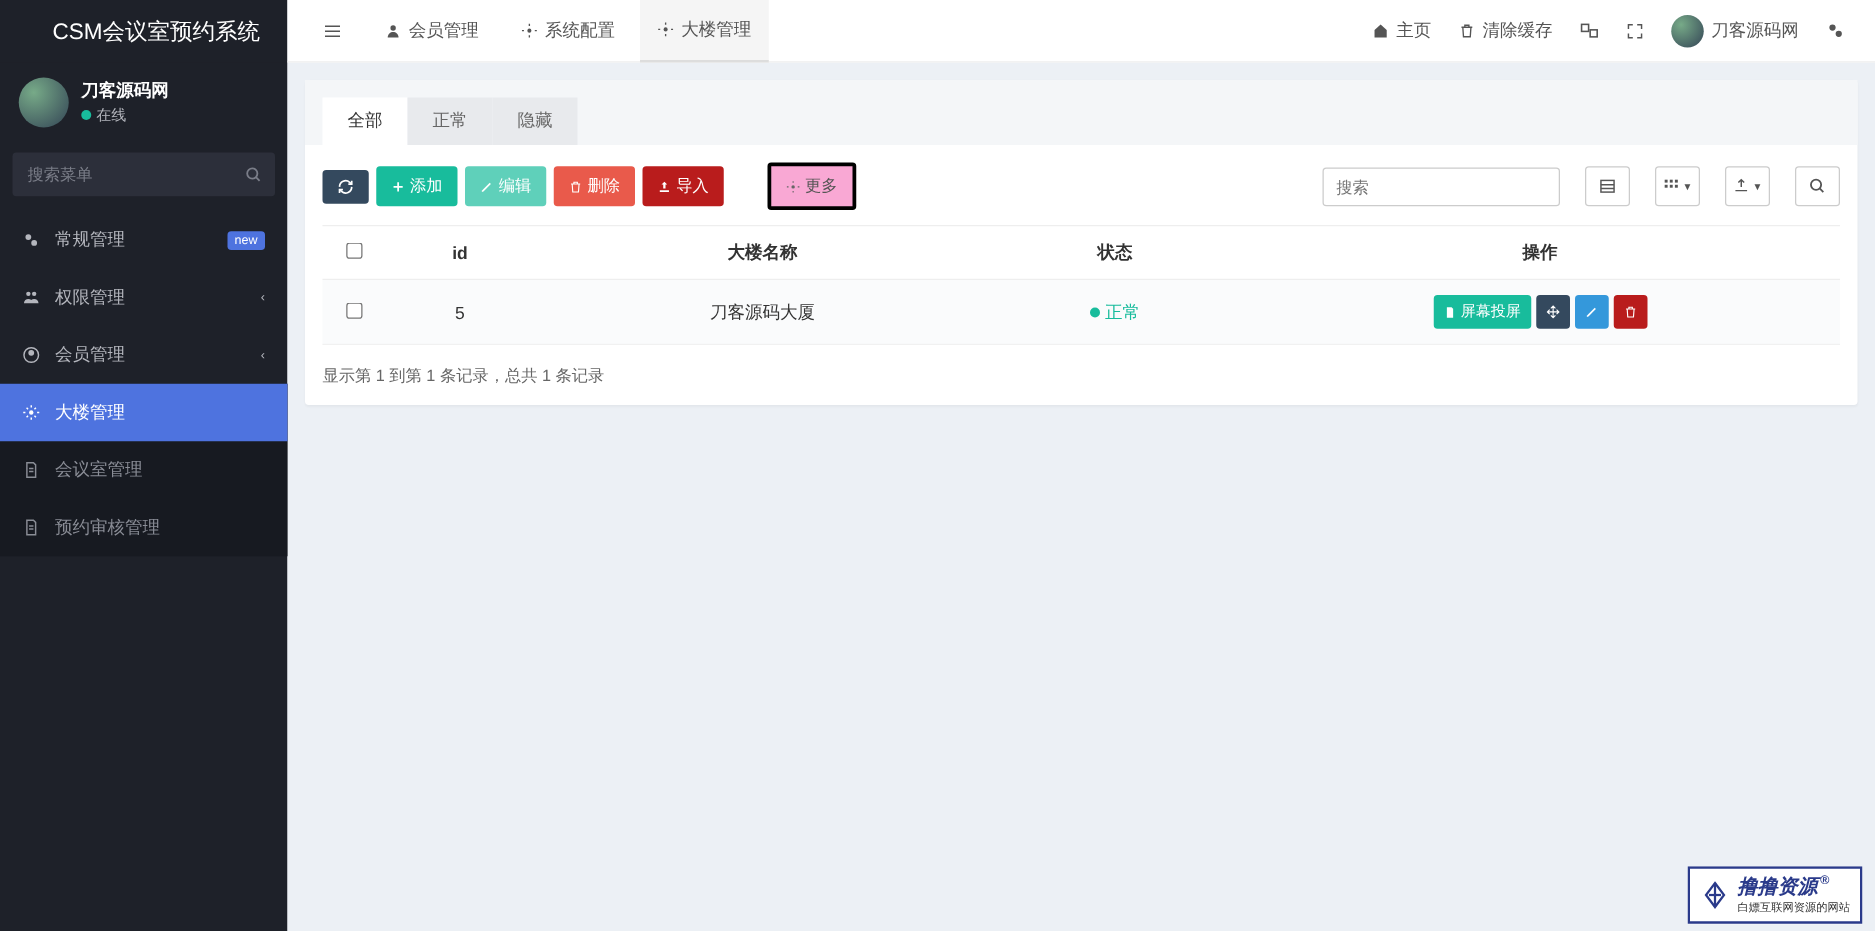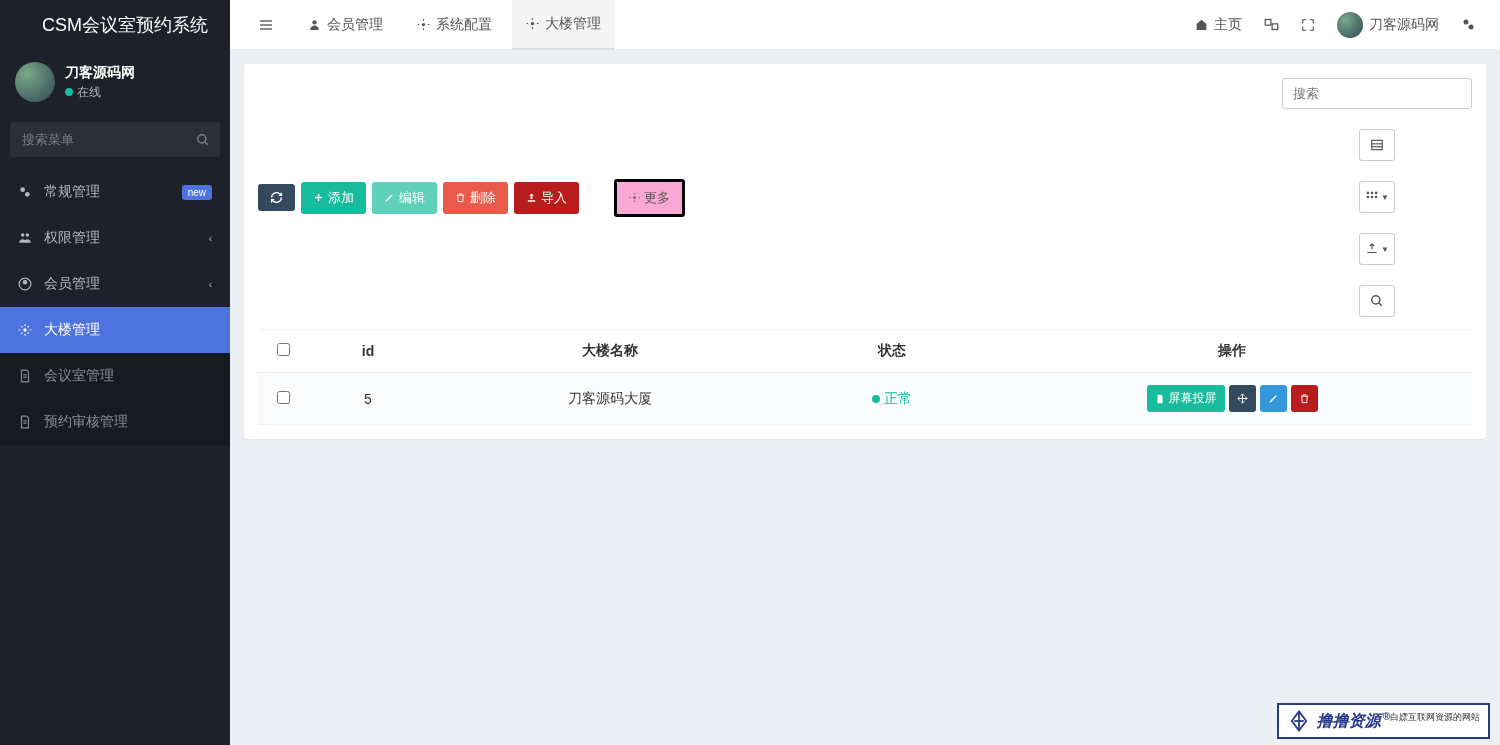--- a/index.html
+++ b/index.html
@@ -239,6 +239,14 @@
               </svg>
             </span>
           <span>主页</span>
+        </div>
+        <div class="tb-btn">
+          <span>
+              <svg width="13" height="13" viewBox="0 0 24 24" fill="none" stroke="#555" stroke-width="2">
+                <path d="M4 7h16M9 7V4h6v3M6 7l1 14h10l1-14"></path>
+              </svg>
+            </span>
+          <span>清除缓存</span>
         </div>
         <div class="tb-btn">
           <span>

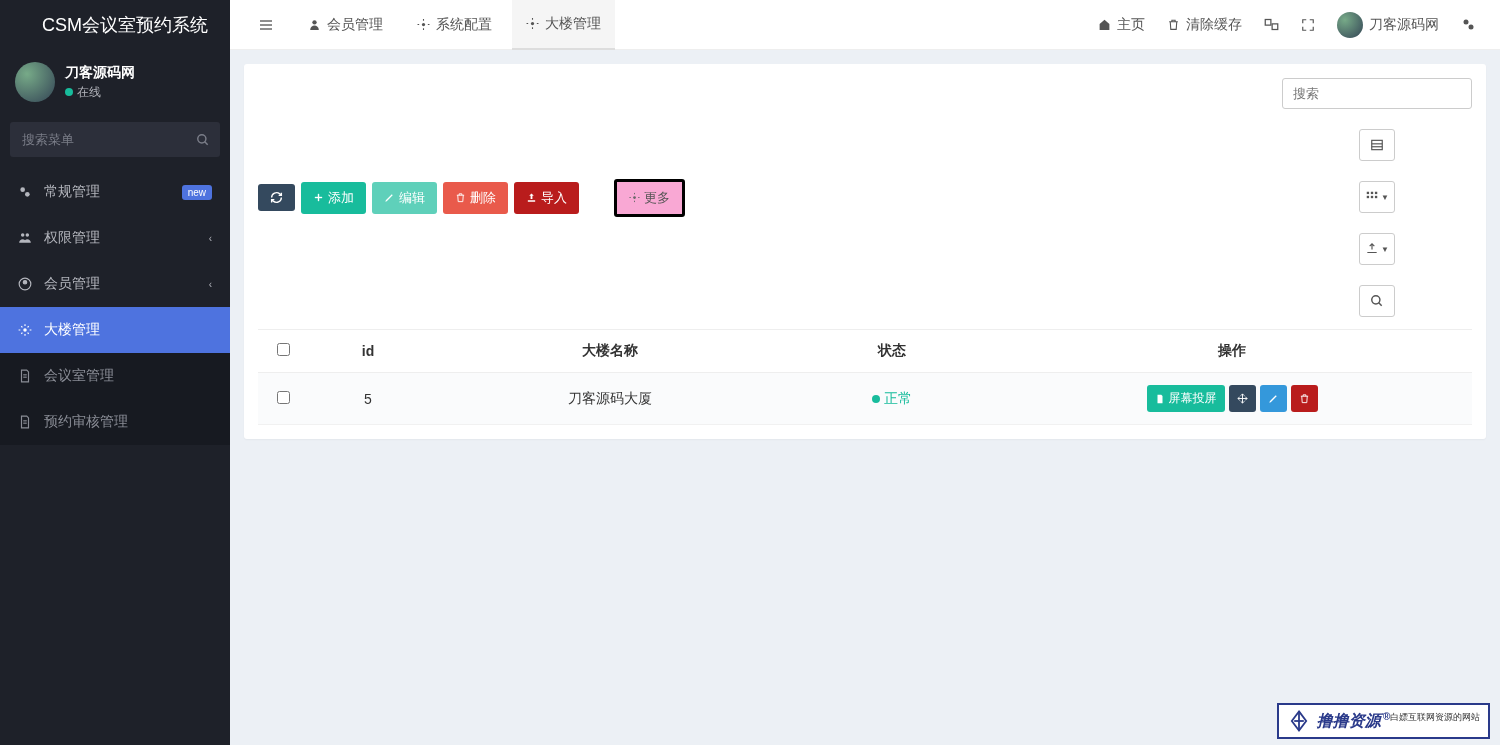--- a/index.html
+++ b/index.html
@@ -280,6 +280,11 @@
 
     <div class="content">
       <div class="panel">
+        <div class="tabs">
+          <div class="tab active">全部</div>
+          <div class="tab">正常</div>
+          <div class="tab">隐藏</div>
+        </div>
 
         <div class="toolbar">
           <button class="btn btn-dark">

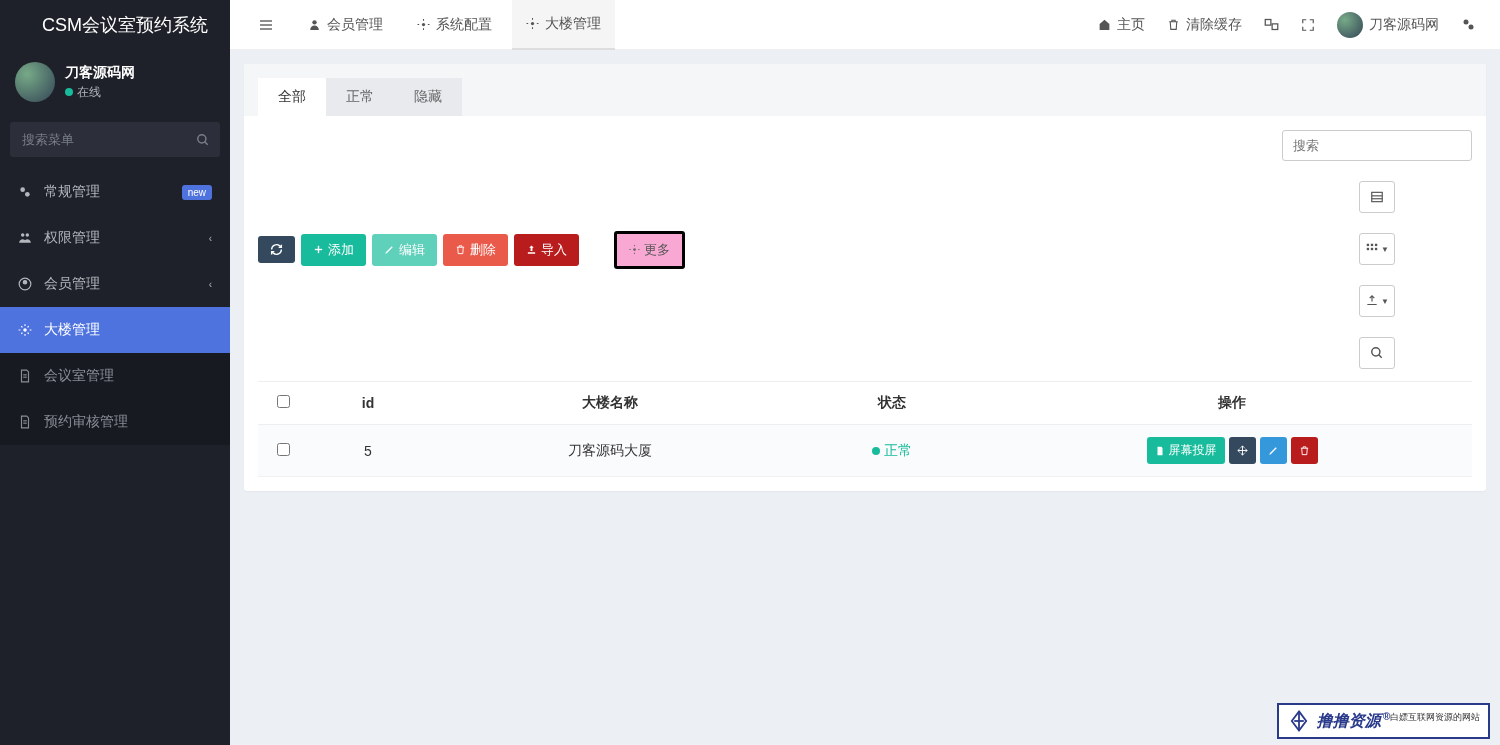--- a/index.html
+++ b/index.html
@@ -61,7 +61,7 @@
 .btn-blue { background: #3498db; }
 .btn-sm { padding: 5px 8px; font-size: 12px; }
 
-.tool-right { margin-left: auto; display: flex; gap: 20px; align-items: center; flex-direction: column; }
+.tool-right { margin-left: auto; display: flex; gap: 20px; align-items: center; }
 .tool-right input { border: 1px solid #ccc; padding: 7px 10px; border-radius: 3px; font-size: 13px; width: 190px; }
 .tool-right .iconbtn { width: 36px; height: 32px; border: 1px solid #ccc; background: #fff; border-radius: 3px; display: flex; align-items: center; justify-content: center; color: #555; cursor: pointer; gap: 2px; }
 

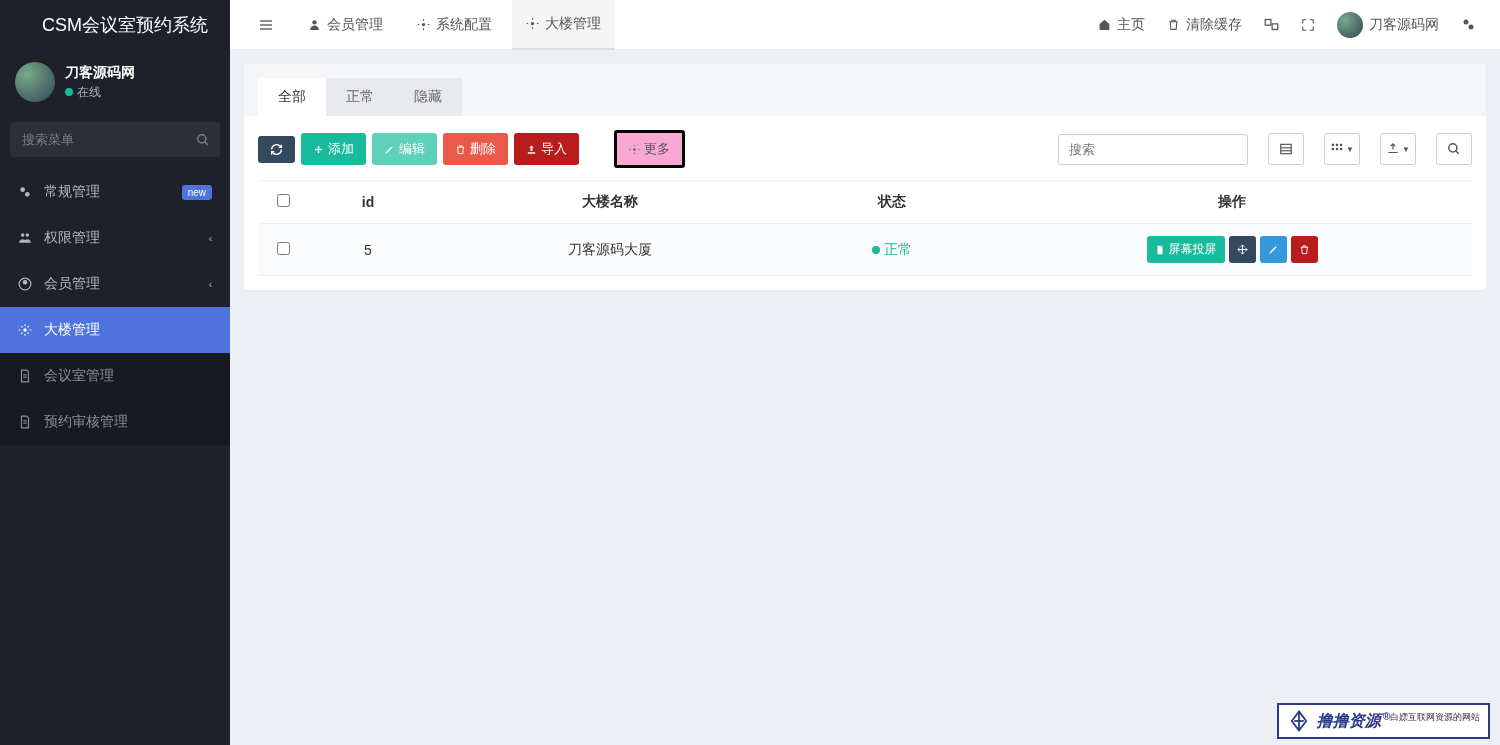--- a/index.html
+++ b/index.html
@@ -439,6 +439,7 @@
           </tbody>
         </table>
 
+        <div class="table-info">显示第 1 到第 1 条记录，总共 1 条记录</div>
       </div>
     </div>
   </div>

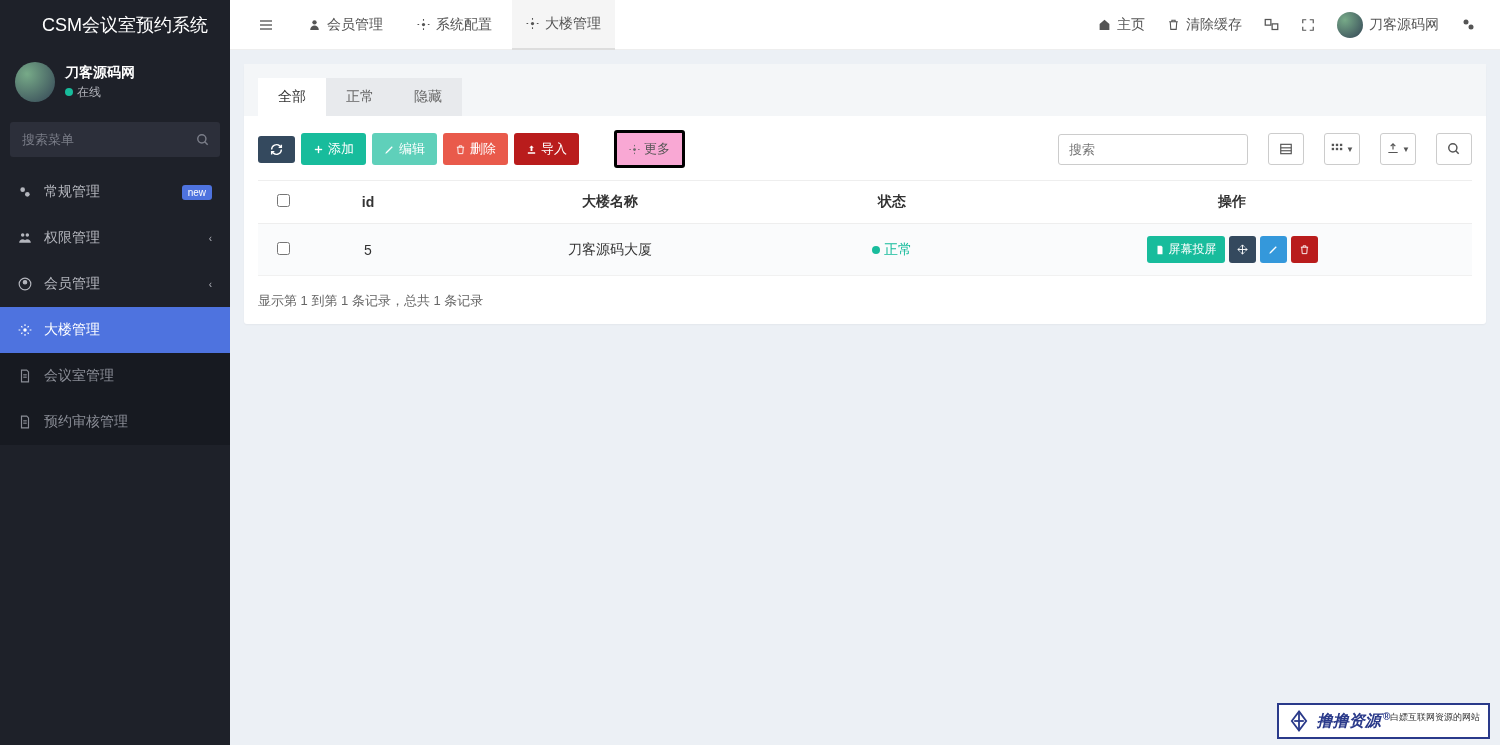--- a/index.html
+++ b/index.html
@@ -77,7 +77,7 @@
 
 .footer-logo { position: fixed; bottom: 6px; right: 10px; background: #fff; border: 2px solid #2a3a8a; padding: 4px 8px; display: flex; align-items: center; gap: 6px; }
 .footer-logo .fl-ic { width: 24px; height: 24px; }
-.footer-logo .fl-t { display: flex; }
+.footer-logo .fl-t { display: flex; flex-direction: column; }
 .footer-logo .fl-main { font-size: 16px; font-weight: 700; font-style: italic; color: #2a3a8a; display: flex; align-items: flex-start; }
 .footer-logo .fl-sub { font-size: 9px; color: #333; }
 .reg { font-size: 10px; margin-left: 2px; }

